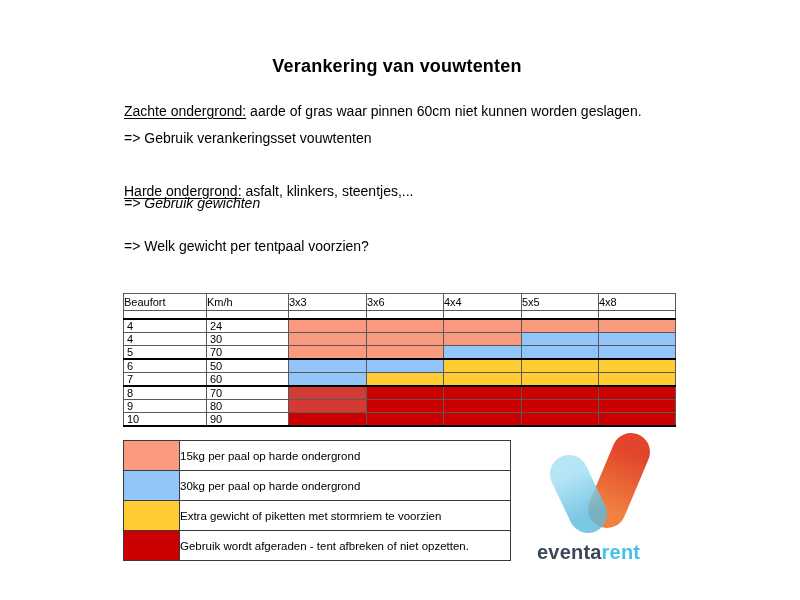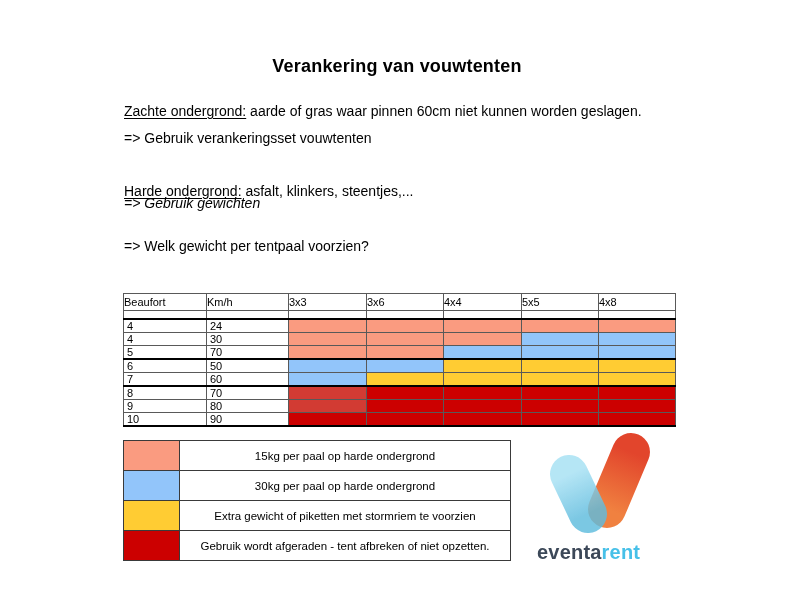--- a/index.html
+++ b/index.html
@@ -36,7 +36,7 @@
   }
   table.legend td { border:1px solid #3a3a3a; height:29px; padding:0; }
   table.legend td.swatch { width:55px; }
-  table.legend td.lbl { text-align:center; }
+  table.legend td.lbl { text-align:left; }
 
   .logo-mark { position:absolute; left:535px; top:430px; }
   .wordmark {

